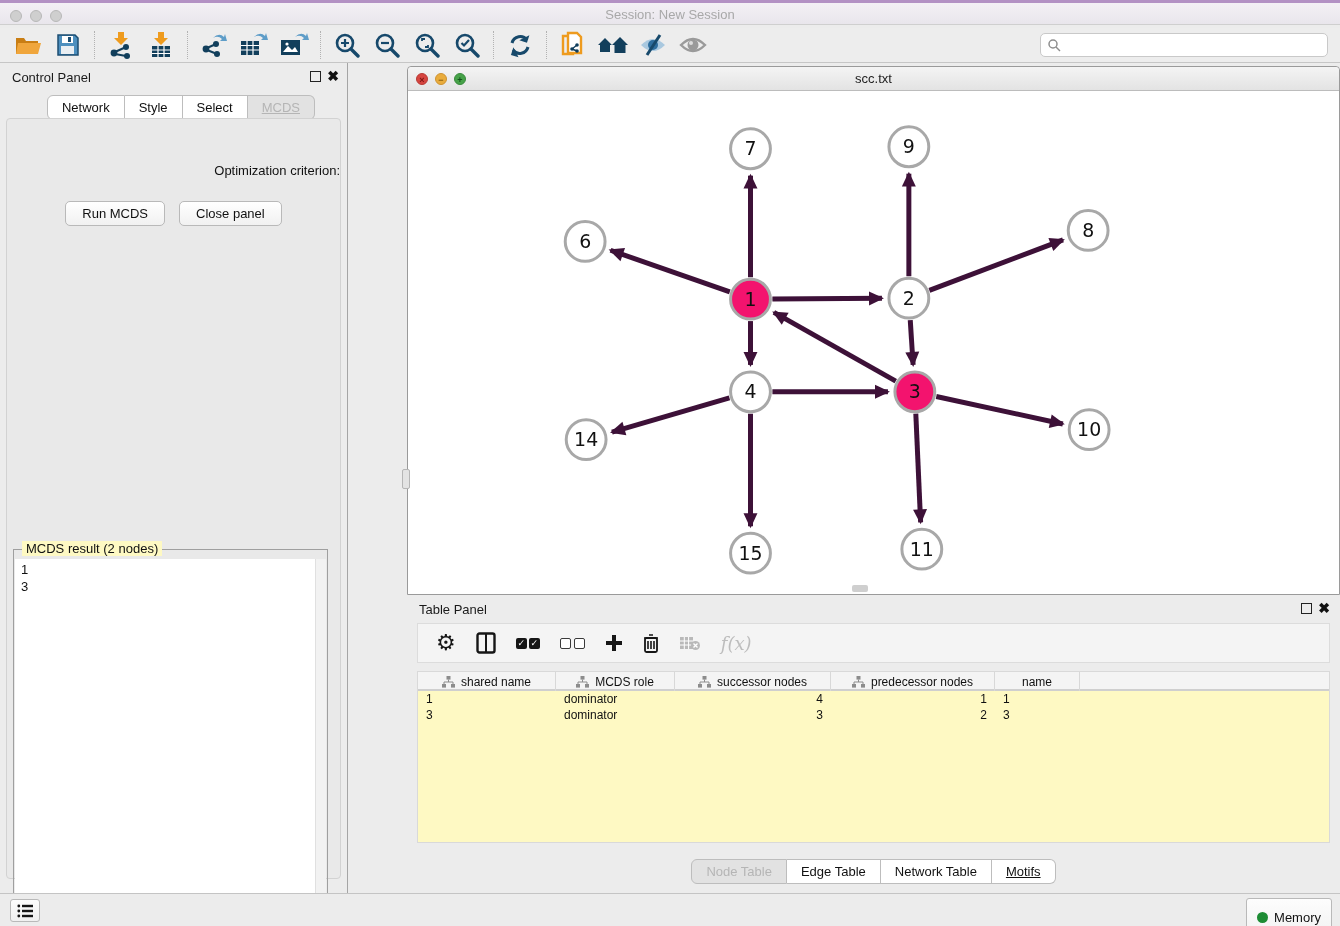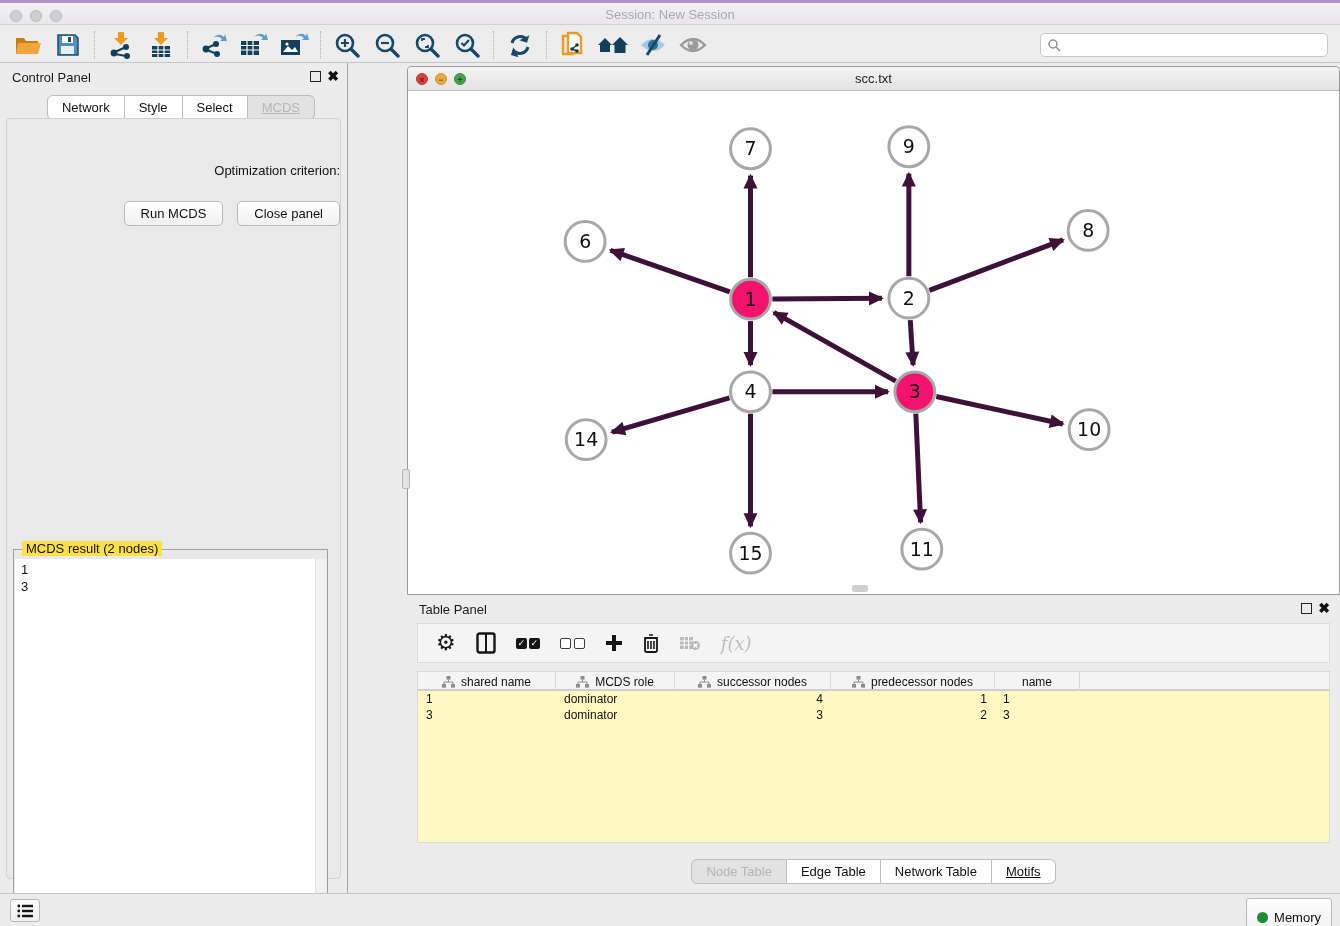--- a/index.html
+++ b/index.html
@@ -56,7 +56,7 @@
     padding:0 8px; font-size:13px; color:#111; }
   #criterion .chevs { margin-left:auto; display:flex; flex-direction:column; line-height:6px;
     font-size:9px; color:#555; }
-  #cp-buttons { position:absolute; left:0; right:0; top:82px; display:flex; justify-content:flex-end; gap:14px; }
+  #cp-buttons { position:absolute; left:0; right:0; top:82px; display:flex; justify-content:center; gap:14px; }
   .pushbtn { font-size:13px; color:#111; background:linear-gradient(#fff,#f1f1f1);
     border:1px solid #b9b9b9; border-radius:5px; padding:4px 16px;
     font-family:"Liberation Sans",sans-serif; }

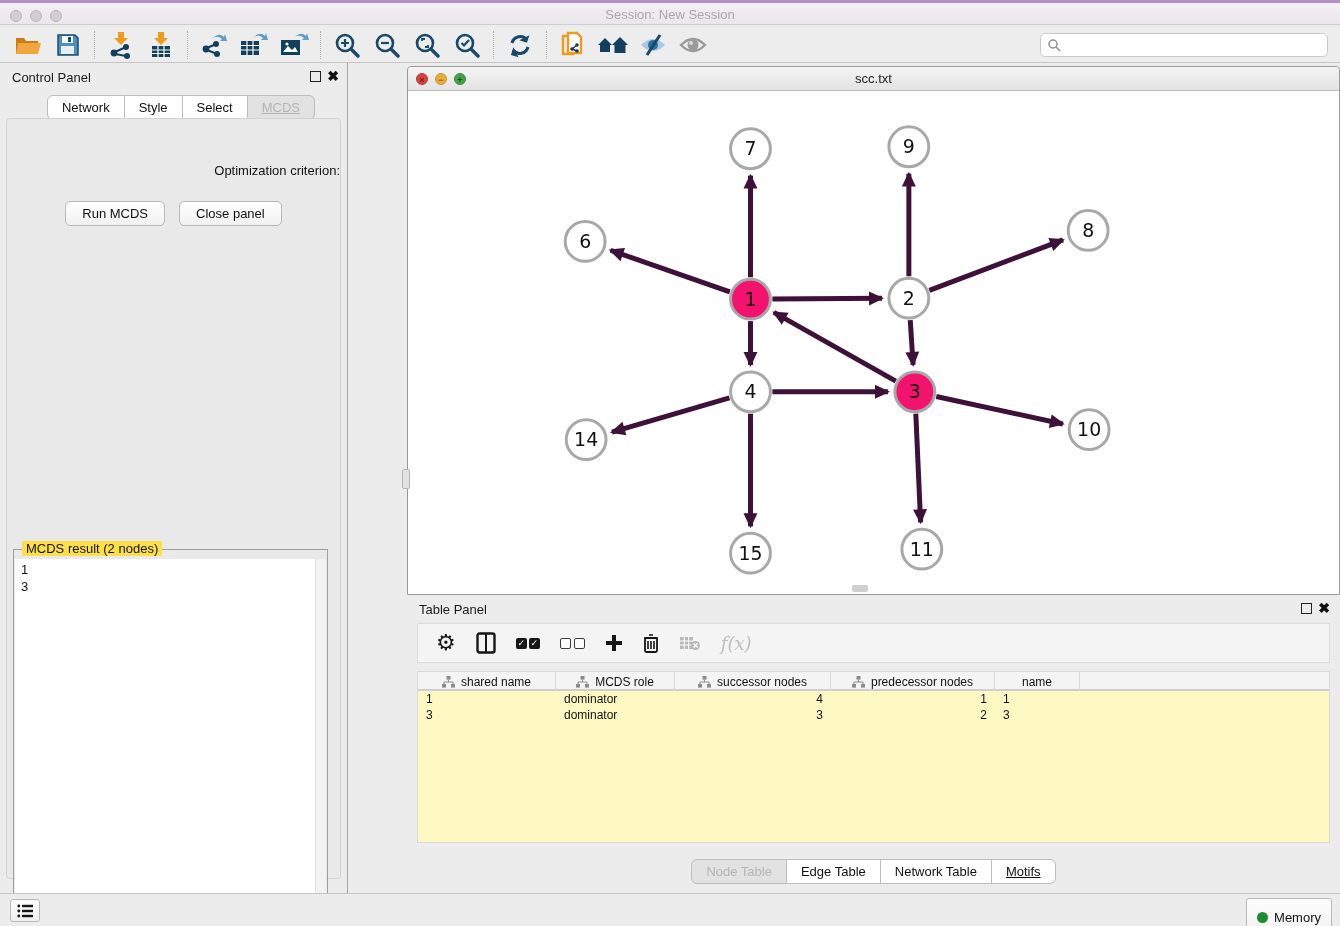--- a/index.html
+++ b/index.html
@@ -62,7 +62,7 @@
     font-family:"Liberation Sans",sans-serif; }
   #resultbox { position:absolute; left:6px; right:12px; top:430px; height:378px;
     border:1px solid #9f9f9f; }
-  #result-legend { position:absolute; left:8px; top:-9px; background:#fde047; padding:0 4px;
+  #result-legend { position:absolute; left:8px; top:-9px; background:#fef9c3; padding:0 4px;
     font-size:13px; color:#111; }
   #result-text { position:absolute; left:1px; right:1px; top:9px; bottom:1px; background:#fff;
     font-size:13px; line-height:17px; padding:2px 6px; white-space:pre; color:#111; }

